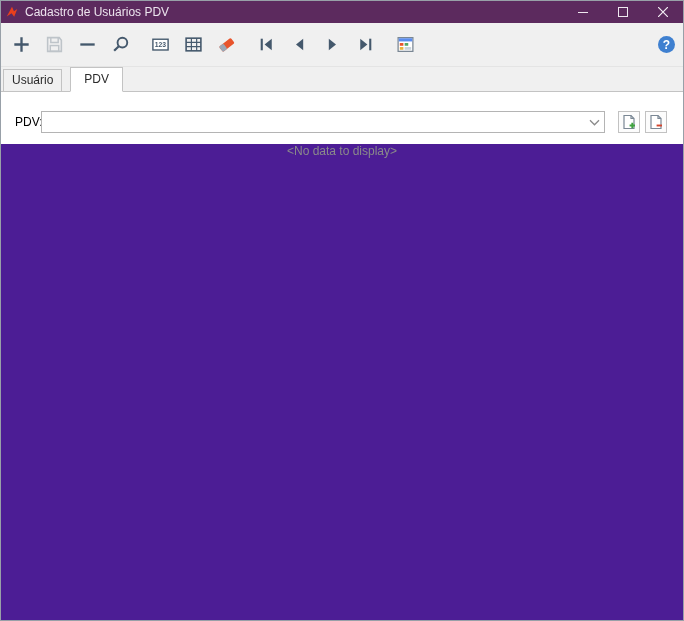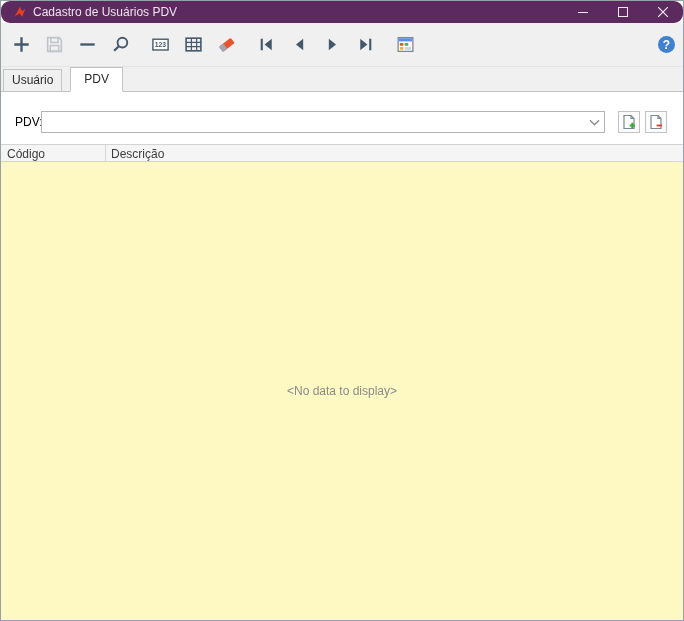--- a/index.html
+++ b/index.html
@@ -22,8 +22,7 @@
     flex:0 0 22px;
     background:#5c2a5e;
     display:flex; align-items:center;
-    padding-left:12px;
-    border-radius:9px;
+    padding-left:4px;
   }
   .app-icon { width:14px; height:14px; margin-right:6px; display:flex; align-items:center; }
   .title { color:#ece4ee; font-size:12px; white-space:nowrap; }

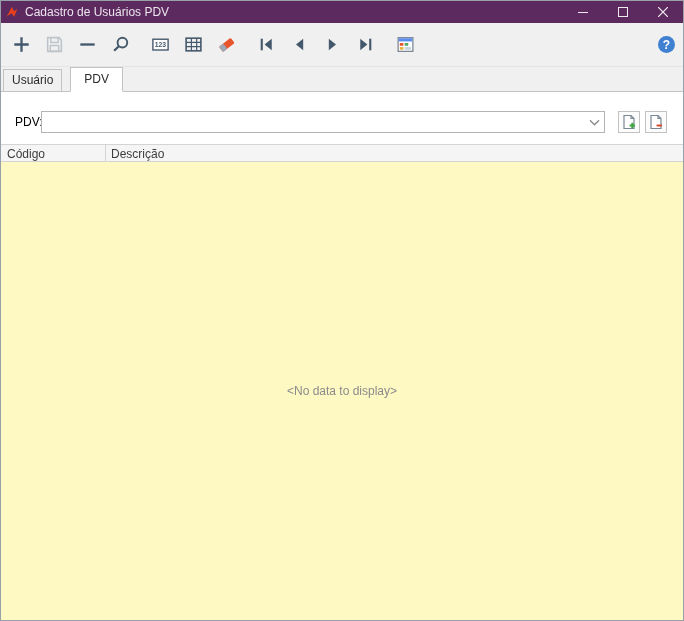--- a/index.html
+++ b/index.html
@@ -307,10 +307,6 @@
     </div>
 
     <div class="grid">
-      <div class="grid-header">
-        <div class="gh-col1">Código</div>
-        <div class="gh-col2">Descrição</div>
-      </div>
       <div class="grid-body">
         <span class="empty-text">&lt;No data to display&gt;</span>
       </div>

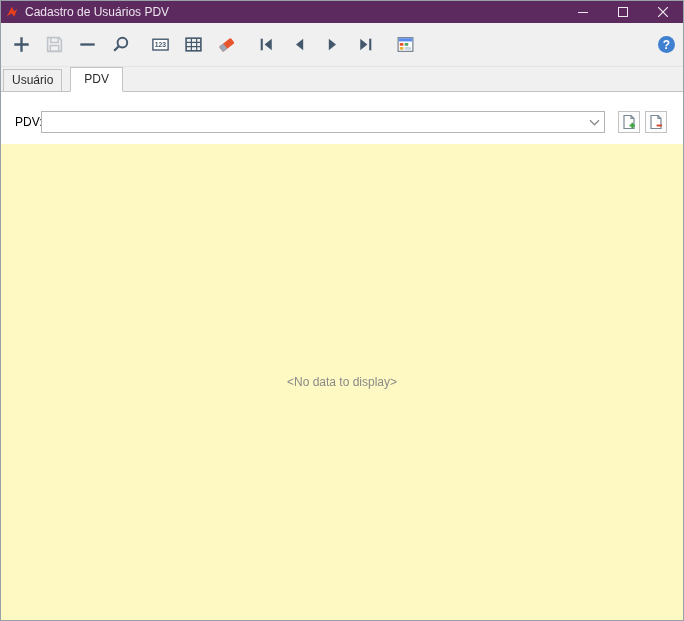--- a/index.html
+++ b/index.html
@@ -137,8 +137,8 @@
   .gh-col2 { flex:1; padding:2px 0 0 5px; cursor:pointer; }
   .grid-body {
     flex:1;
-    display:flex; align-items:center; justify-content:center;
-    background:#fef9c3;
+    display:flex; justify-content:center;
+    background:#4c1d95;
   }
   .empty-text { color:#8a8a8a; }
 </style>

